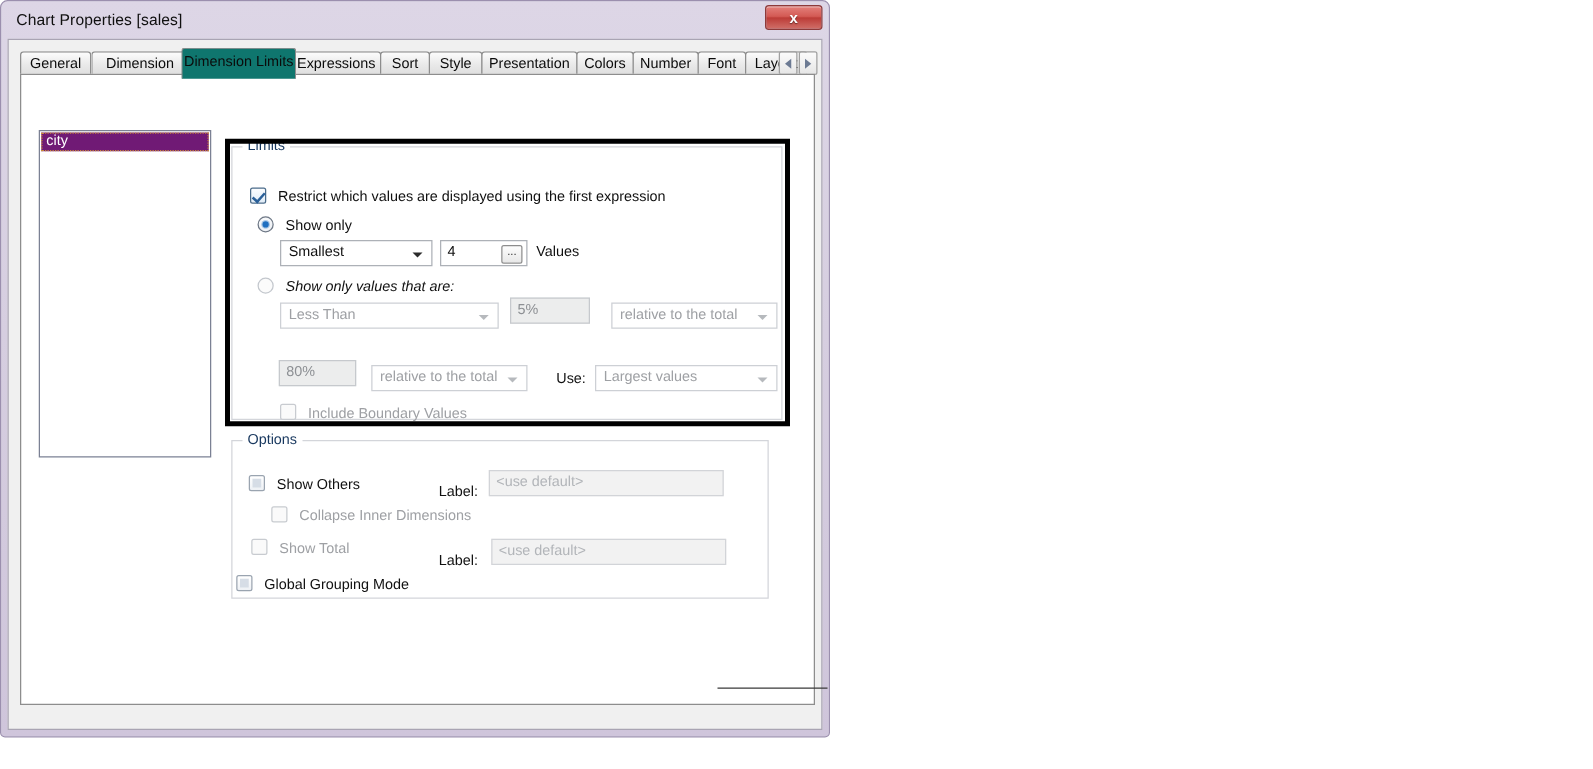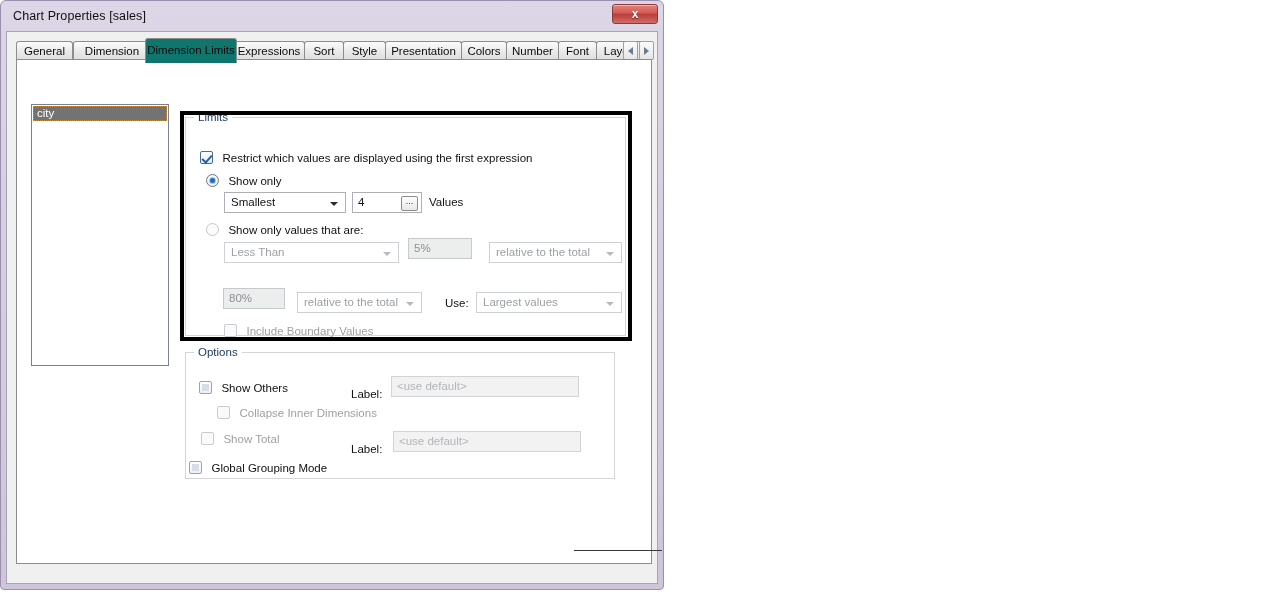--- a/index.html
+++ b/index.html
@@ -134,7 +134,7 @@
     cursor: pointer;
   }
   .list-item.selected {
-    background: #737373;
+    background: #701a75;
     color: #ffffff;
     outline: 1px dotted #c98a3a;
     outline-offset: -1px;

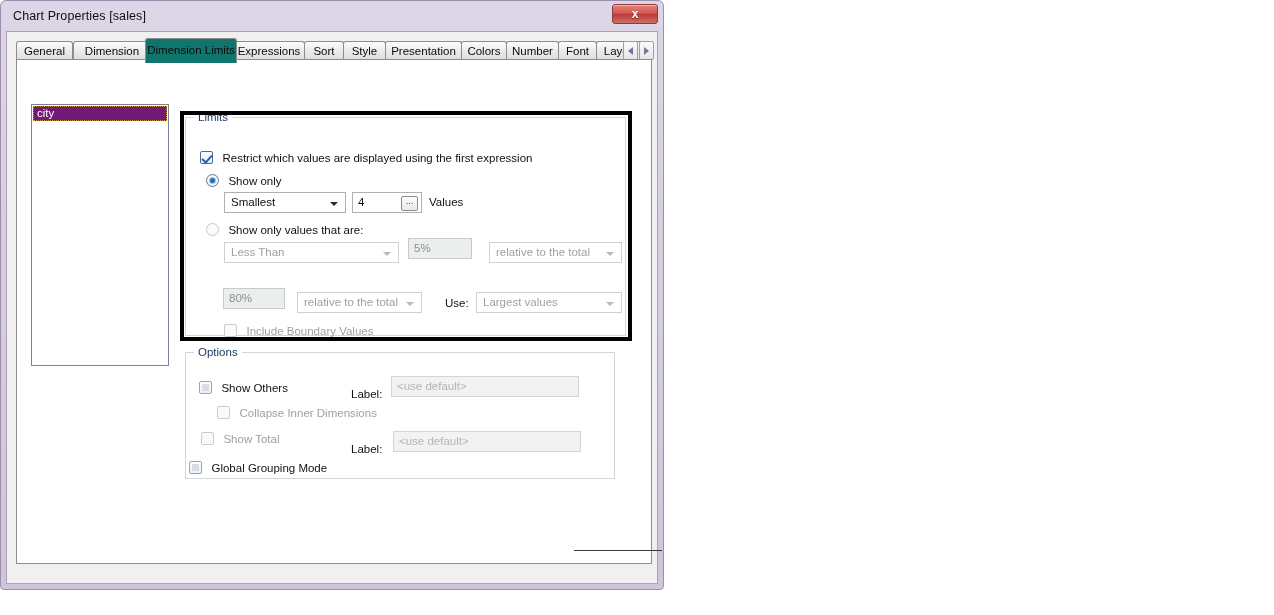--- a/index.html
+++ b/index.html
@@ -390,7 +390,7 @@
         </div>
         <span class="ctl-label" style="position:absolute; left:243px; top:78px;">Values</span>
 
-        <div class="row" style="left:20px; top:102px;">
+        <div class="row" style="left:20px; top:102px;font-style:italic;">
           <span class="radio off"></span>
           <span class="ctl-label" style="margin-left:5px;">Show only values that are:</span>
         </div>

